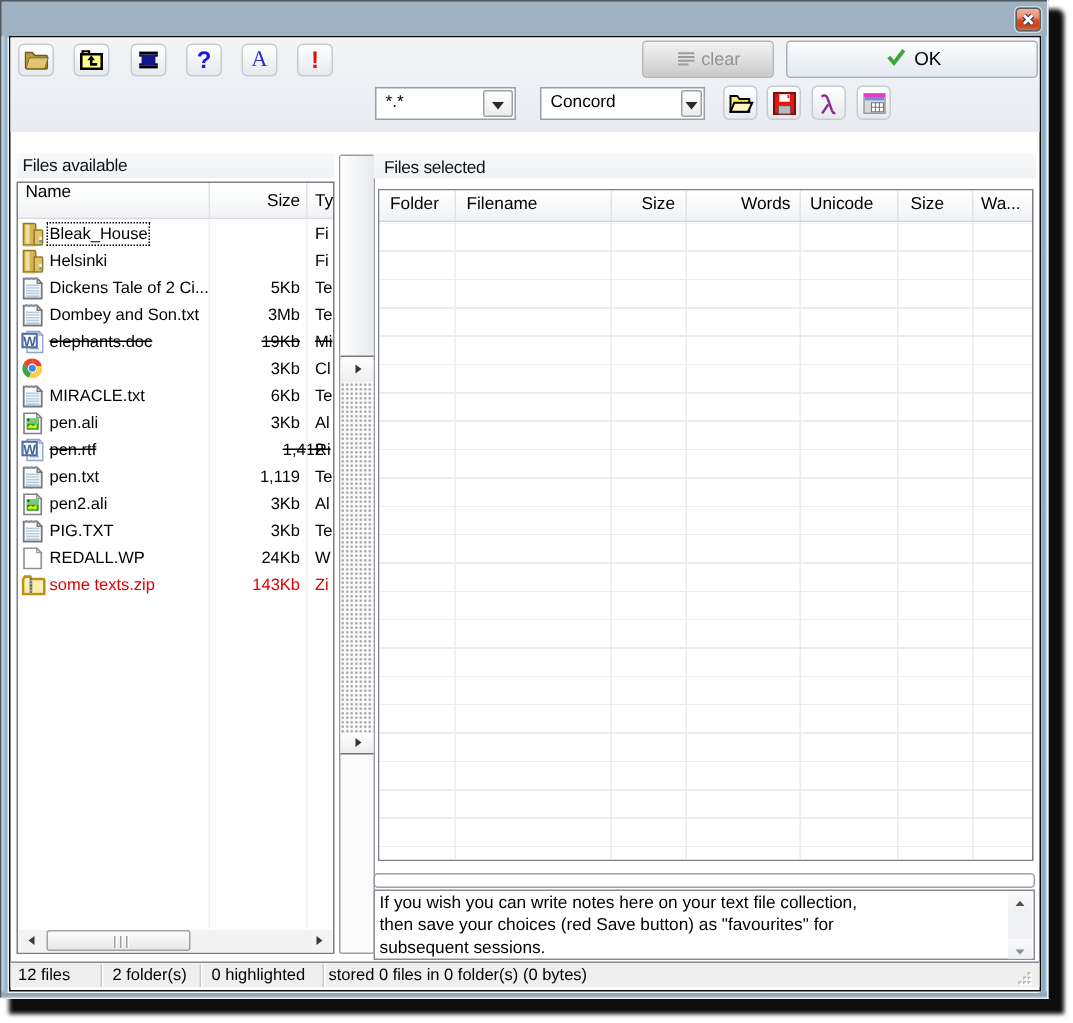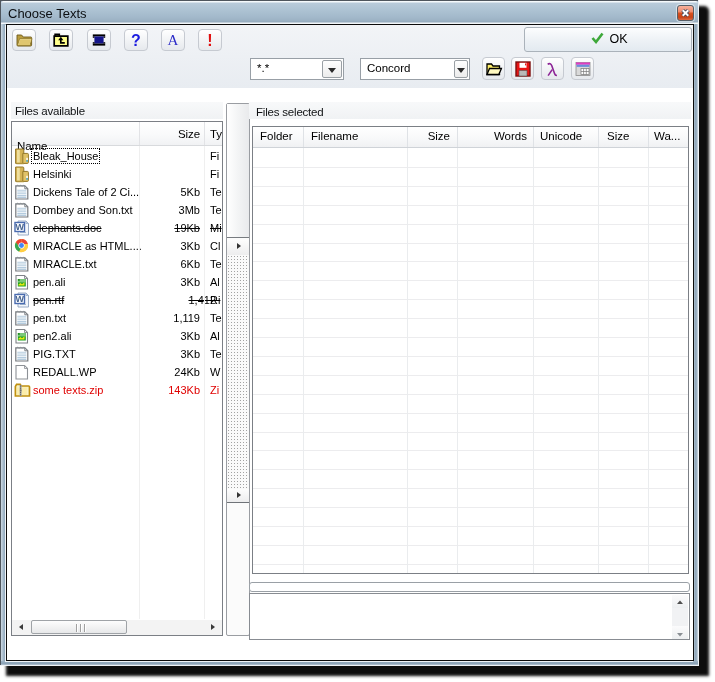--- a/index.html
+++ b/index.html
@@ -92,9 +92,6 @@
  <i class="edge" style="left:1px;top:24px;width:4px;height:637px;background:linear-gradient(90deg,#cdd9e3,#9db3c5 70%,#93aabe)"></i>
  <i class="edge" style="left:694px;top:24px;width:4px;height:637px;background:linear-gradient(270deg,#cdd9e3,#8aa2b6 50%,#a9bccb)"></i>
  <i class="edge" style="left:1px;top:661px;width:697px;height:4px;background:linear-gradient(180deg,#9fb5c7,#8aa2b6 60%,#b7c6d3)"></i>
- <div id="titlebar">
-      <span class="txt">Choose Texts</span>
-    </div>
  <div id="closebtn"><svg width="15" height="14">
         <path d="M4.7 4.2 L10.3 9.8 M10.3 4.2 L4.7 9.8" stroke="#33415a" stroke-width="3.6" fill="none"></path>
         <path d="M4.7 4.2 L10.3 9.8 M10.3 4.2 L4.7 9.8" stroke="#ffffff" stroke-width="2" fill="none"></path>

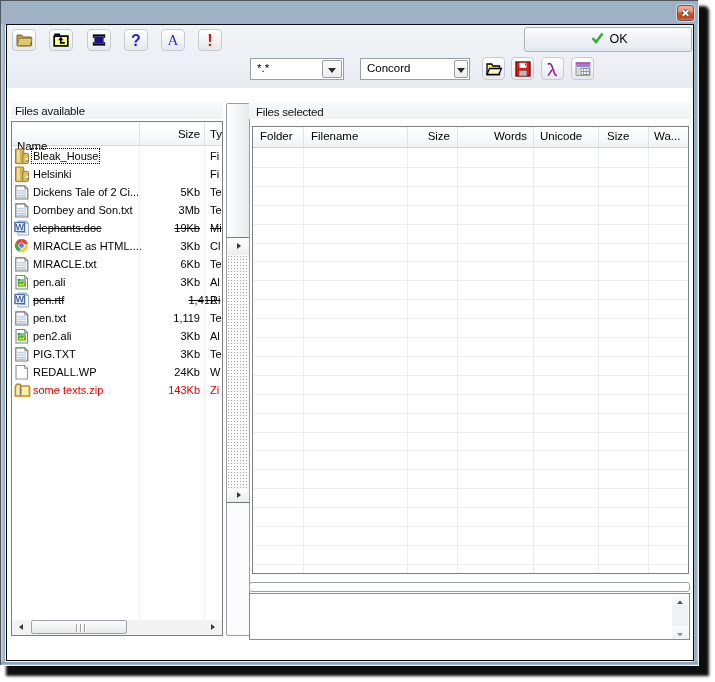--- a/index.html
+++ b/index.html
@@ -135,6 +135,9 @@
       <span class="g" style="color:#e01010;font-size:16px">!</span>
     </div>
 
+ <div id="btnclear"><svg width="14" height="12" style="vertical-align:-2px;margin-right:3px">
+        <path d="M2 2.5 h11 M2 5 h11 M2 7.5 h11 M2 10 h7" stroke="#9d9d9d" stroke-width="1.2"></path>
+      </svg>clear</div>
  <div id="btnok"><svg width="13" height="12" style="vertical-align:-1px;margin-right:5px">
         <path d="M1.5 6 L5 10 L11.5 1.5" stroke="#3ea83a" stroke-width="2.6" fill="none"></path>
       </svg>OK</div>

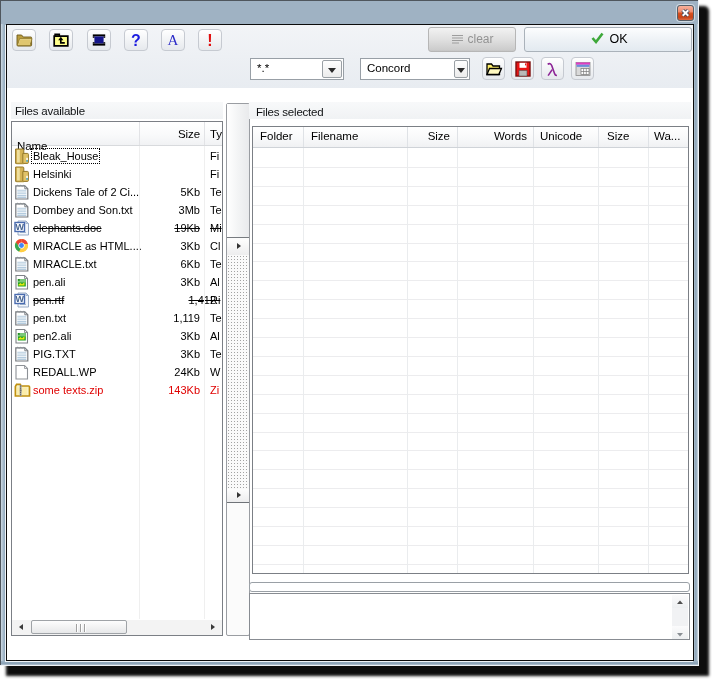--- a/index.html
+++ b/index.html
@@ -185,7 +185,7 @@
  <span class="plabel" style="left:15px;top:105px">Files available</span>
  <div id="leftlist"></div>
  <div id="lheader">
-   <span style="position:absolute;left:5px;top:18px">Name</span>
+   <span style="position:absolute;left:5px;top:0">Name</span>
    <span style="position:absolute;left:160px;top:6px;width:28px;text-align:right">Size</span>
    <span style="position:absolute;left:198px;top:6px">Ty</span>
    <i class="v" style="left:127px"></i>

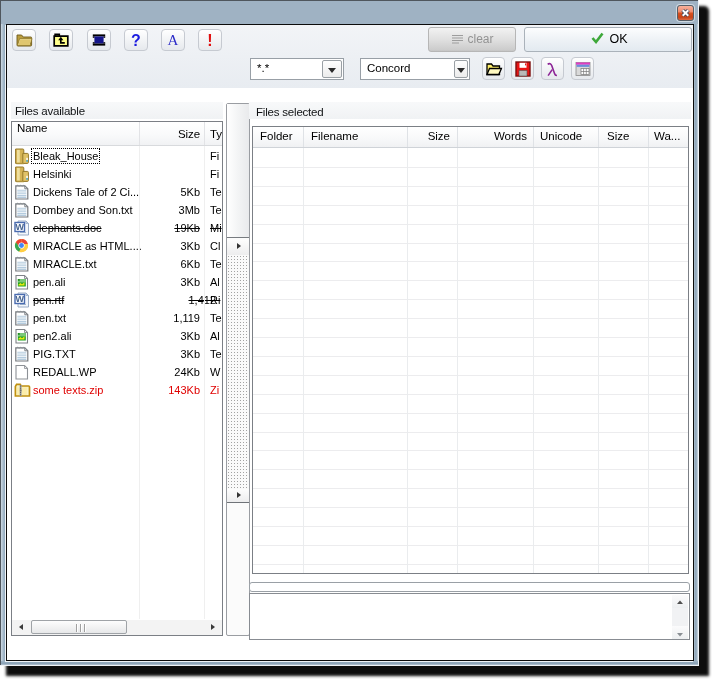--- a/index.html
+++ b/index.html
@@ -260,7 +260,6 @@
           <circle cx="7.5" cy="7.5" r="3.1" fill="#fff"></circle>
           <circle cx="7.5" cy="7.5" r="2.4" fill="#4285f4"></circle>
         </svg>
-        <span class="nm">MIRACLE as HTML....</span>
         <span class="sz" style="left:122px;width:66px">3Kb</span>
         <span class="ty">Cl</span>
       </div>

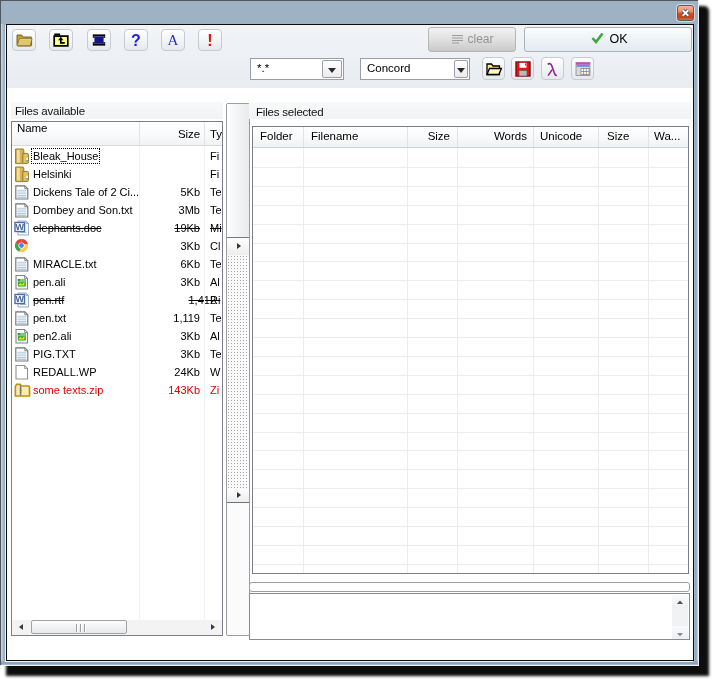--- a/index.html
+++ b/index.html
@@ -407,6 +407,7 @@
 
  <div id="thinbar"></div>
  <div id="notes">
+  <div class="tx">If you wish you can write notes here on your text file collection,<br>then save your choices (red Save button) as "favourites" for<br>subsequent sessions.</div>
   <div id="nsb">
     <div class="bt" style="top:0"><svg width="14" height="11" style="margin:2px 0 0 1px">
             <path d="M4 7 L7 3.5 L10 7 Z" fill="#4f4f4f"></path>

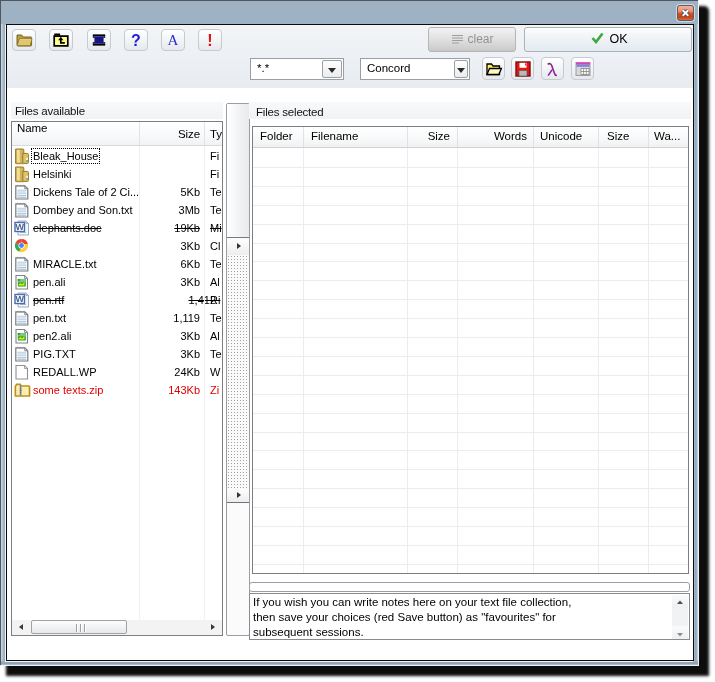--- a/index.html
+++ b/index.html
@@ -418,6 +418,21 @@
   </div>
  </div>
 
+ <div id="statusbar">
+   <span style="left:5px">12 files</span>
+   <i class="d" style="left:60px"></i>
+   <span style="left:68px">2 folder(s)</span>
+   <i class="d" style="left:126px"></i>
+   <span style="left:134px">0 highlighted</span>
+   <i class="d" style="left:208px"></i>
+   <span style="left:212px">stored 0 files in 0 folder(s) (0 bytes)</span>
+   <i class="gd" style="left:679px;top:13px"></i>
+   <i class="gd" style="left:676px;top:13px;"></i>
+   <i class="gd" style="left:673px;top:13px"></i>
+   <i class="gd" style="left:679px;top:10px"></i>
+   <i class="gd" style="left:676px;top:10px"></i>
+   <i class="gd" style="left:679px;top:7px"></i>
+ </div>
 </div>
 
 </body></html>

